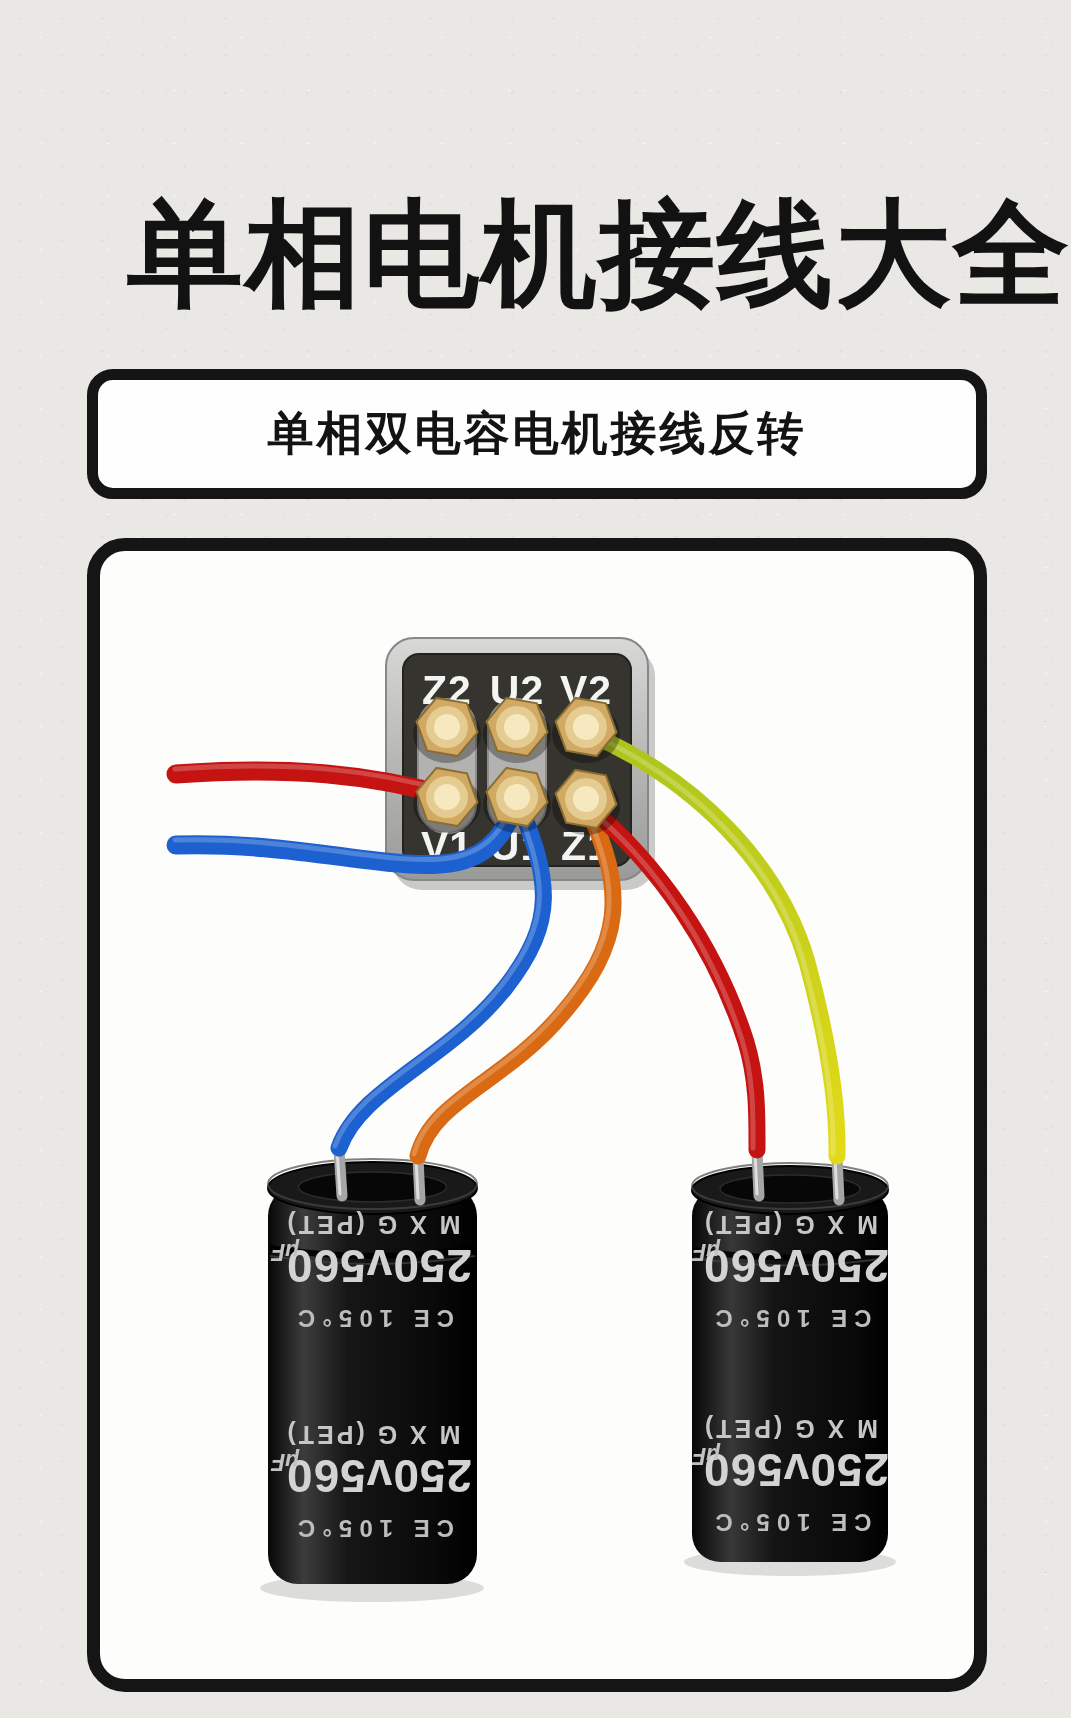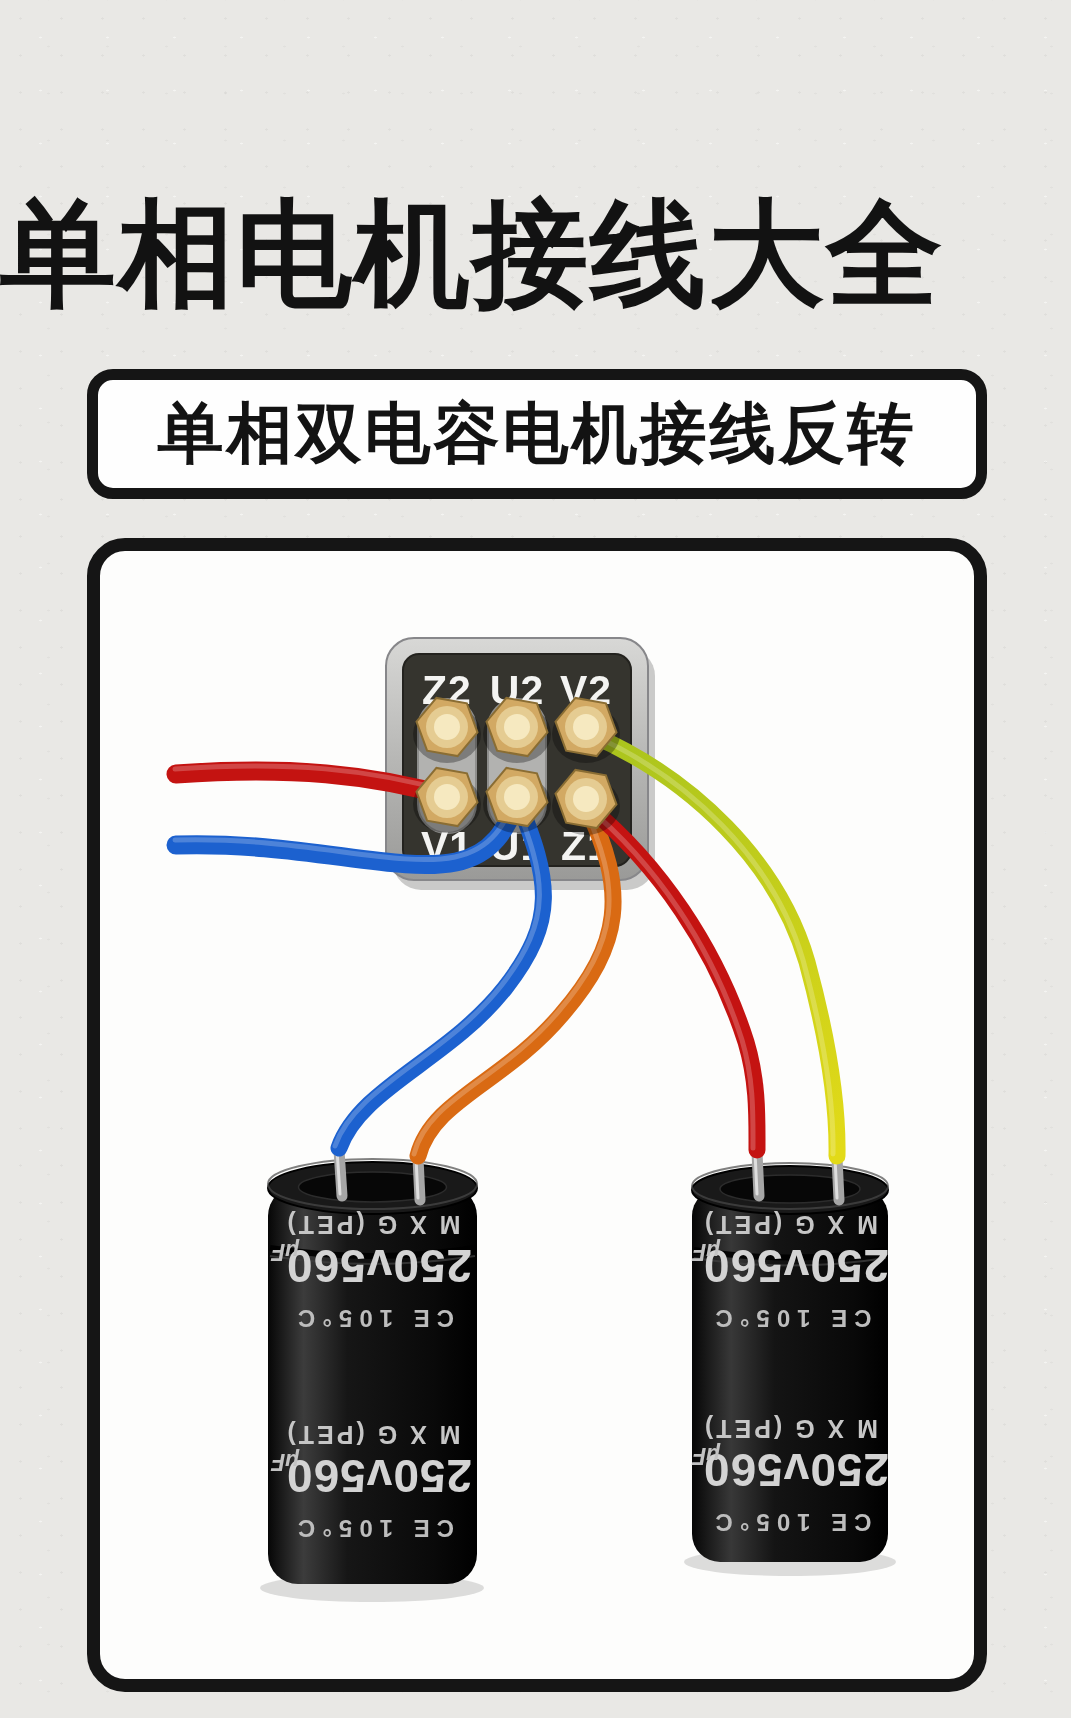--- a/index.html
+++ b/index.html
@@ -19,7 +19,7 @@
   }
   .main-title{
     position:absolute;left:0;top:186px;width:100%;
-    text-align:left;
+    text-align:right;
     font-size:116px;line-height:1.18;
     font-weight:900;color:#121212;
     letter-spacing:2px;

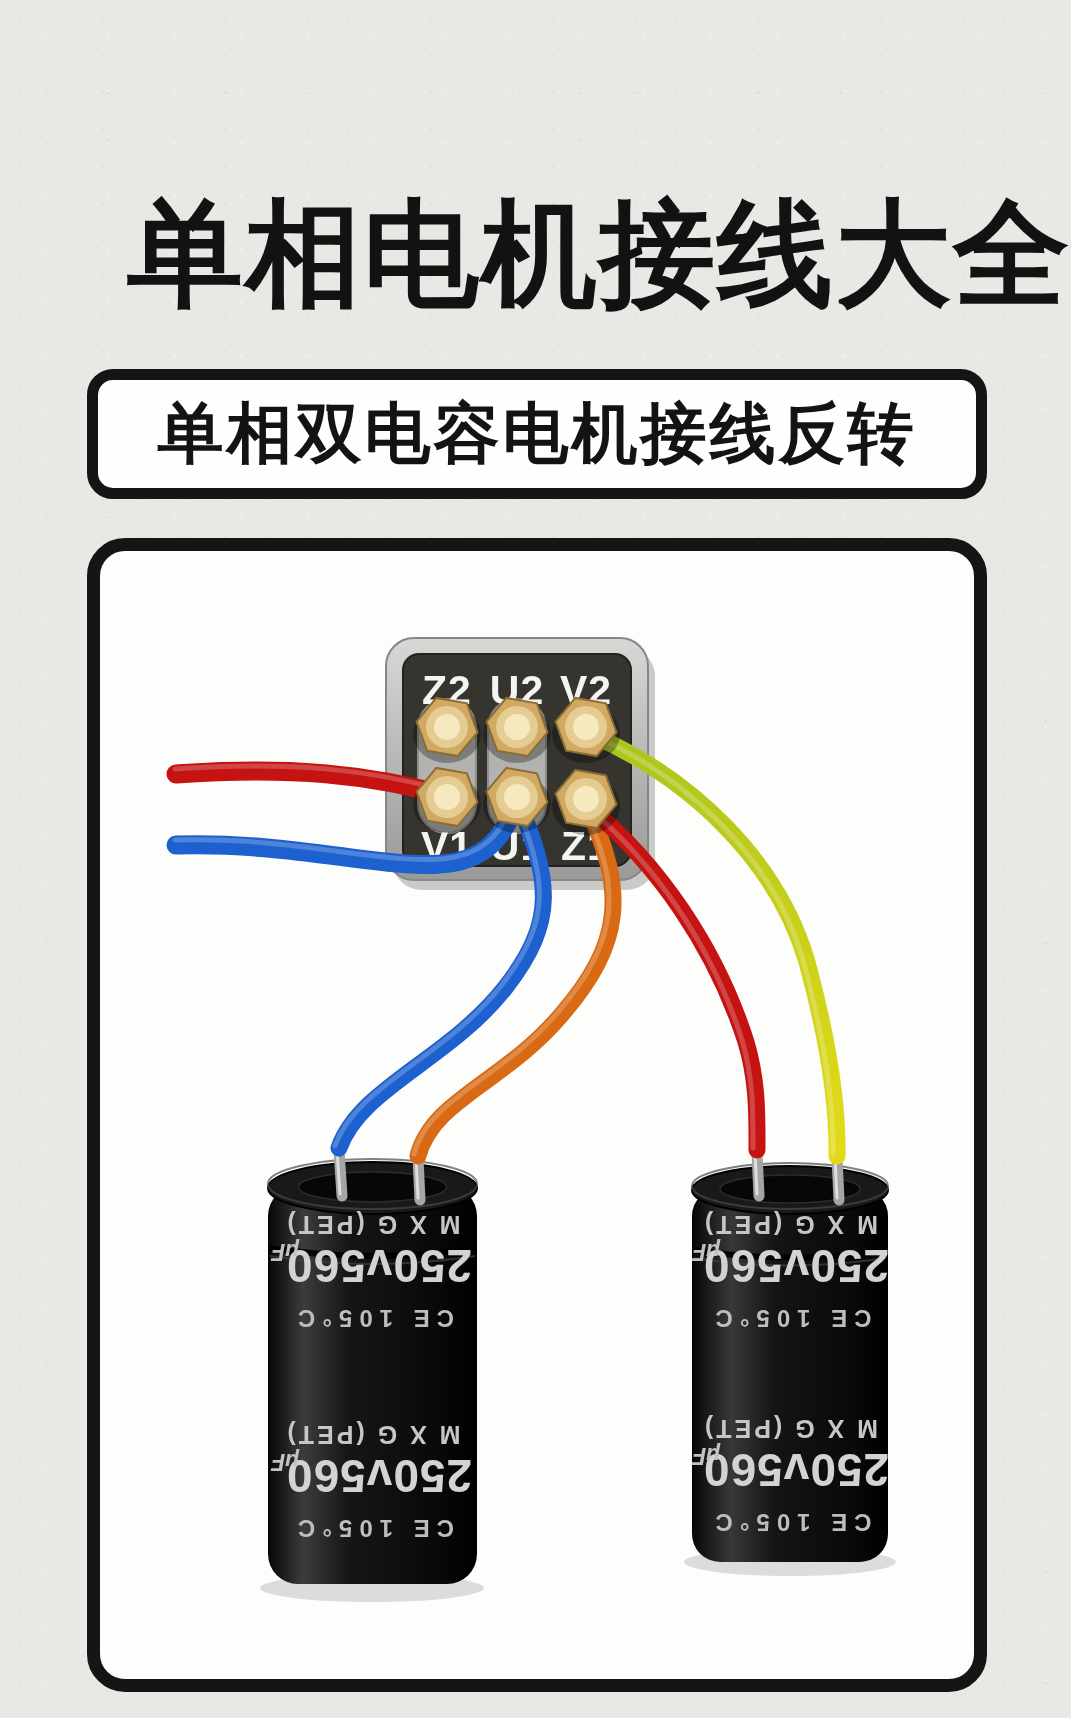--- a/index.html
+++ b/index.html
@@ -31,7 +31,7 @@
     border:11px solid #151515;
     border-radius:26px;
     display:flex;align-items:center;justify-content:center;
-    font-size:66px;font-weight:900;color:#131313;letter-spacing:3px;
+    font-size:46px;font-weight:900;color:#131313;letter-spacing:3px;
   }
   .panel{
     position:absolute;left:87px;top:538px;width:900px;height:1154px;

